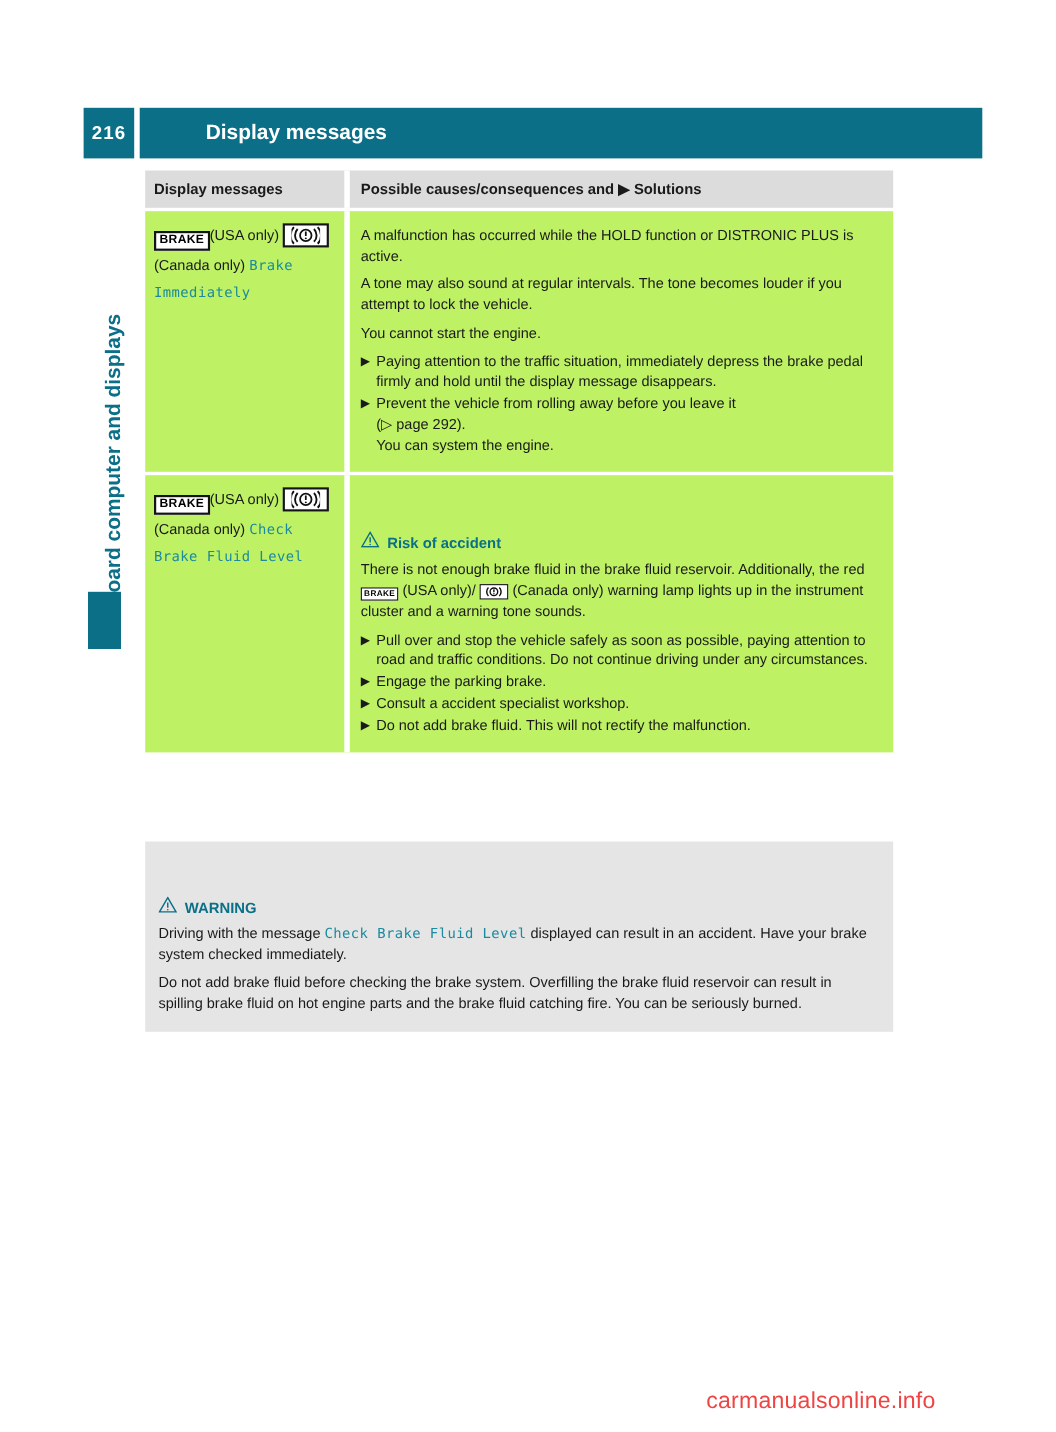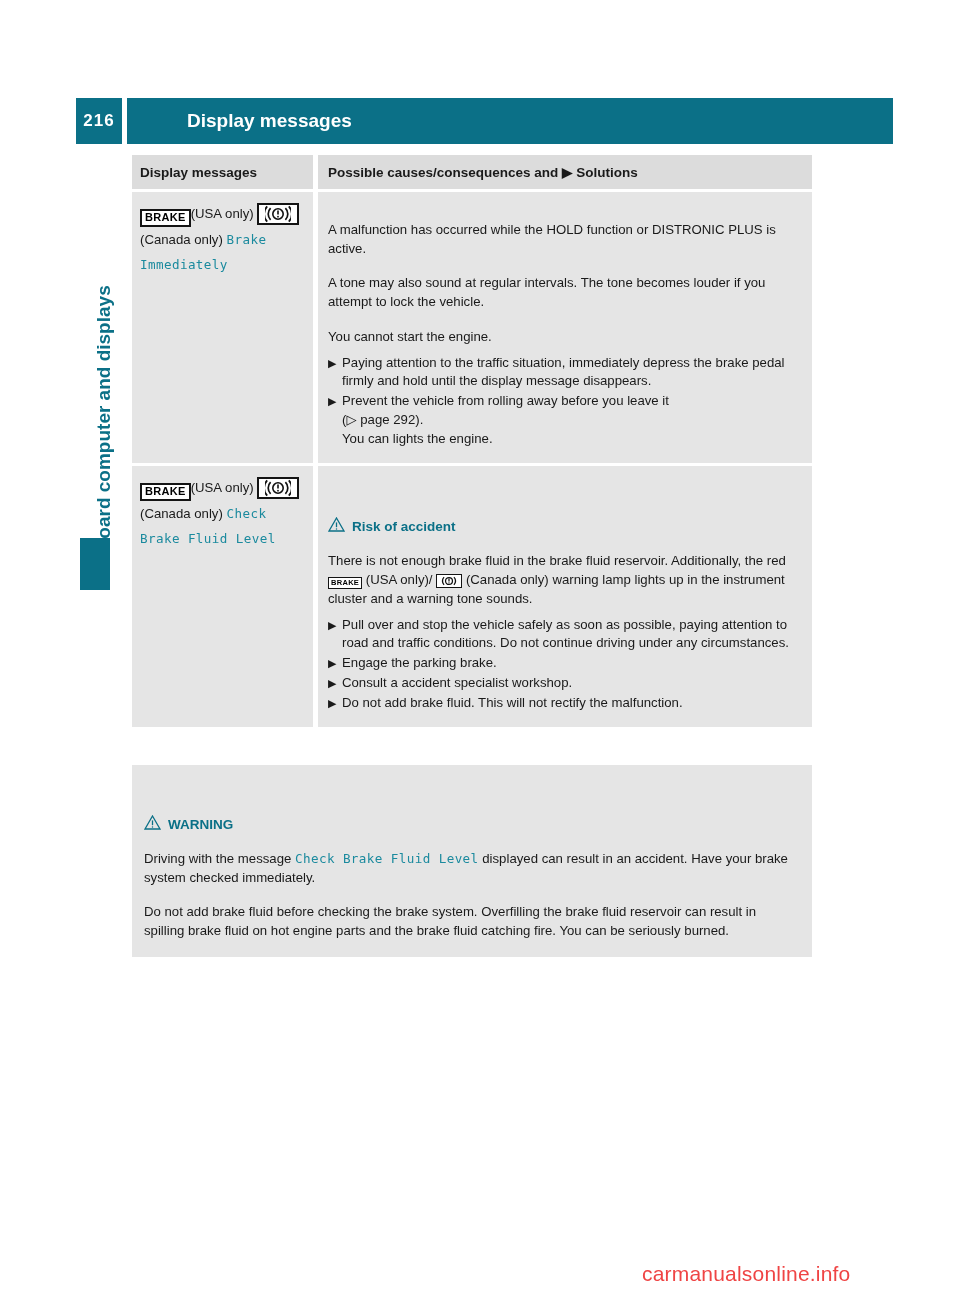--- a/index.html
+++ b/index.html
@@ -40,7 +40,7 @@
 
   
   .table { position: absolute; left: 132px; top: 155px; width: 680px; }
-  .trow { display: flex; width: 680px; background: #e5e5e5; }
+  .trow { display: flex; width: 680px; background: #bef264; }
   .trow.head { background: #dcdcdc; }
   .sep { height: 3px; background: #ffffff; width: 680px; }
   .cell-l { width: 181px; padding: 9px 12px 14px 8px; }

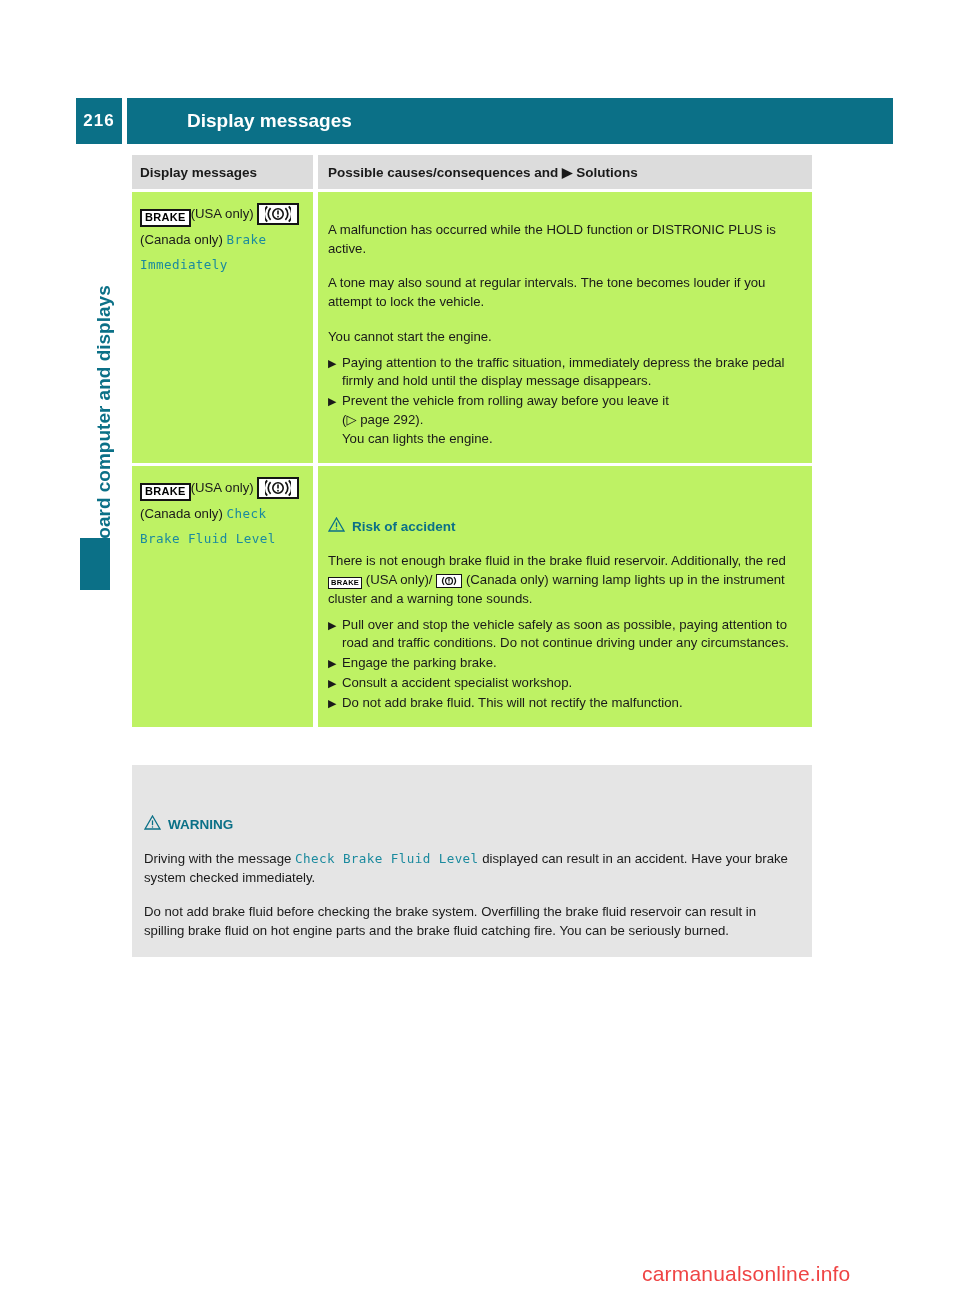--- a/index.html
+++ b/index.html
@@ -50,7 +50,7 @@
 
   .th { font-size: 13.5px; font-weight: bold; color: #1a1a1a; }
   .body-text { font-size: 13.2px; color: #1a1a1a; line-height: 1.42; }
-  .para { margin: 16px 0 7px 0; }
+  .para { margin: 0 0 7px 0; }
   .para:last-child { margin-bottom: 0; }
 
   

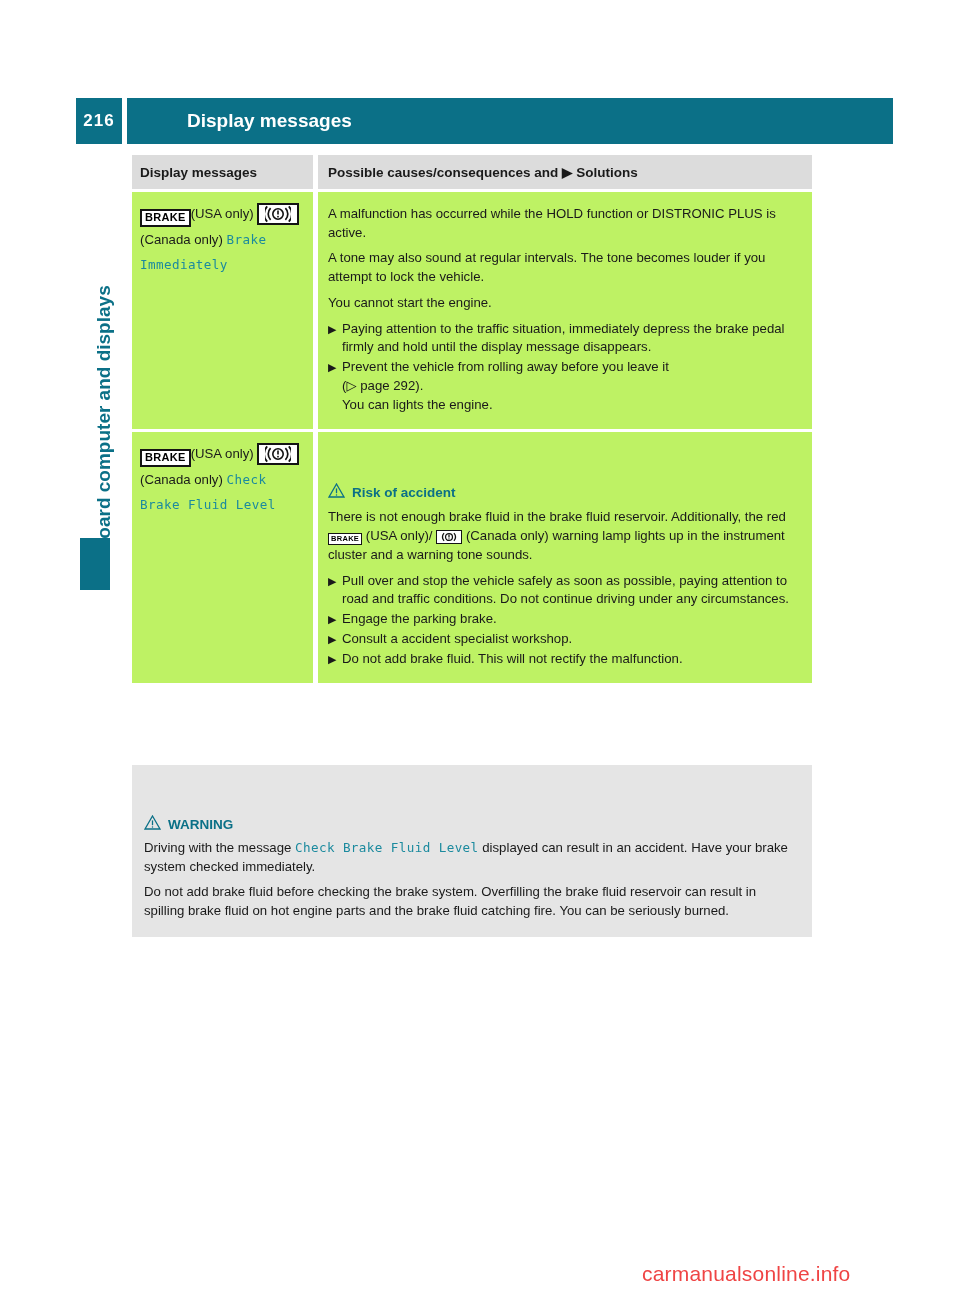--- a/index.html
+++ b/index.html
@@ -165,7 +165,7 @@
             <div class="btxt">
               <span>Prevent the vehicle from rolling away before you leave it</span><br>
               (<span>▷</span>&nbsp;<span>page 292</span>).<br>
-              <span>You can lights the engine.</span>
+              <span>You can system the engine.</span>
             </div>
           </div>
         </div>

